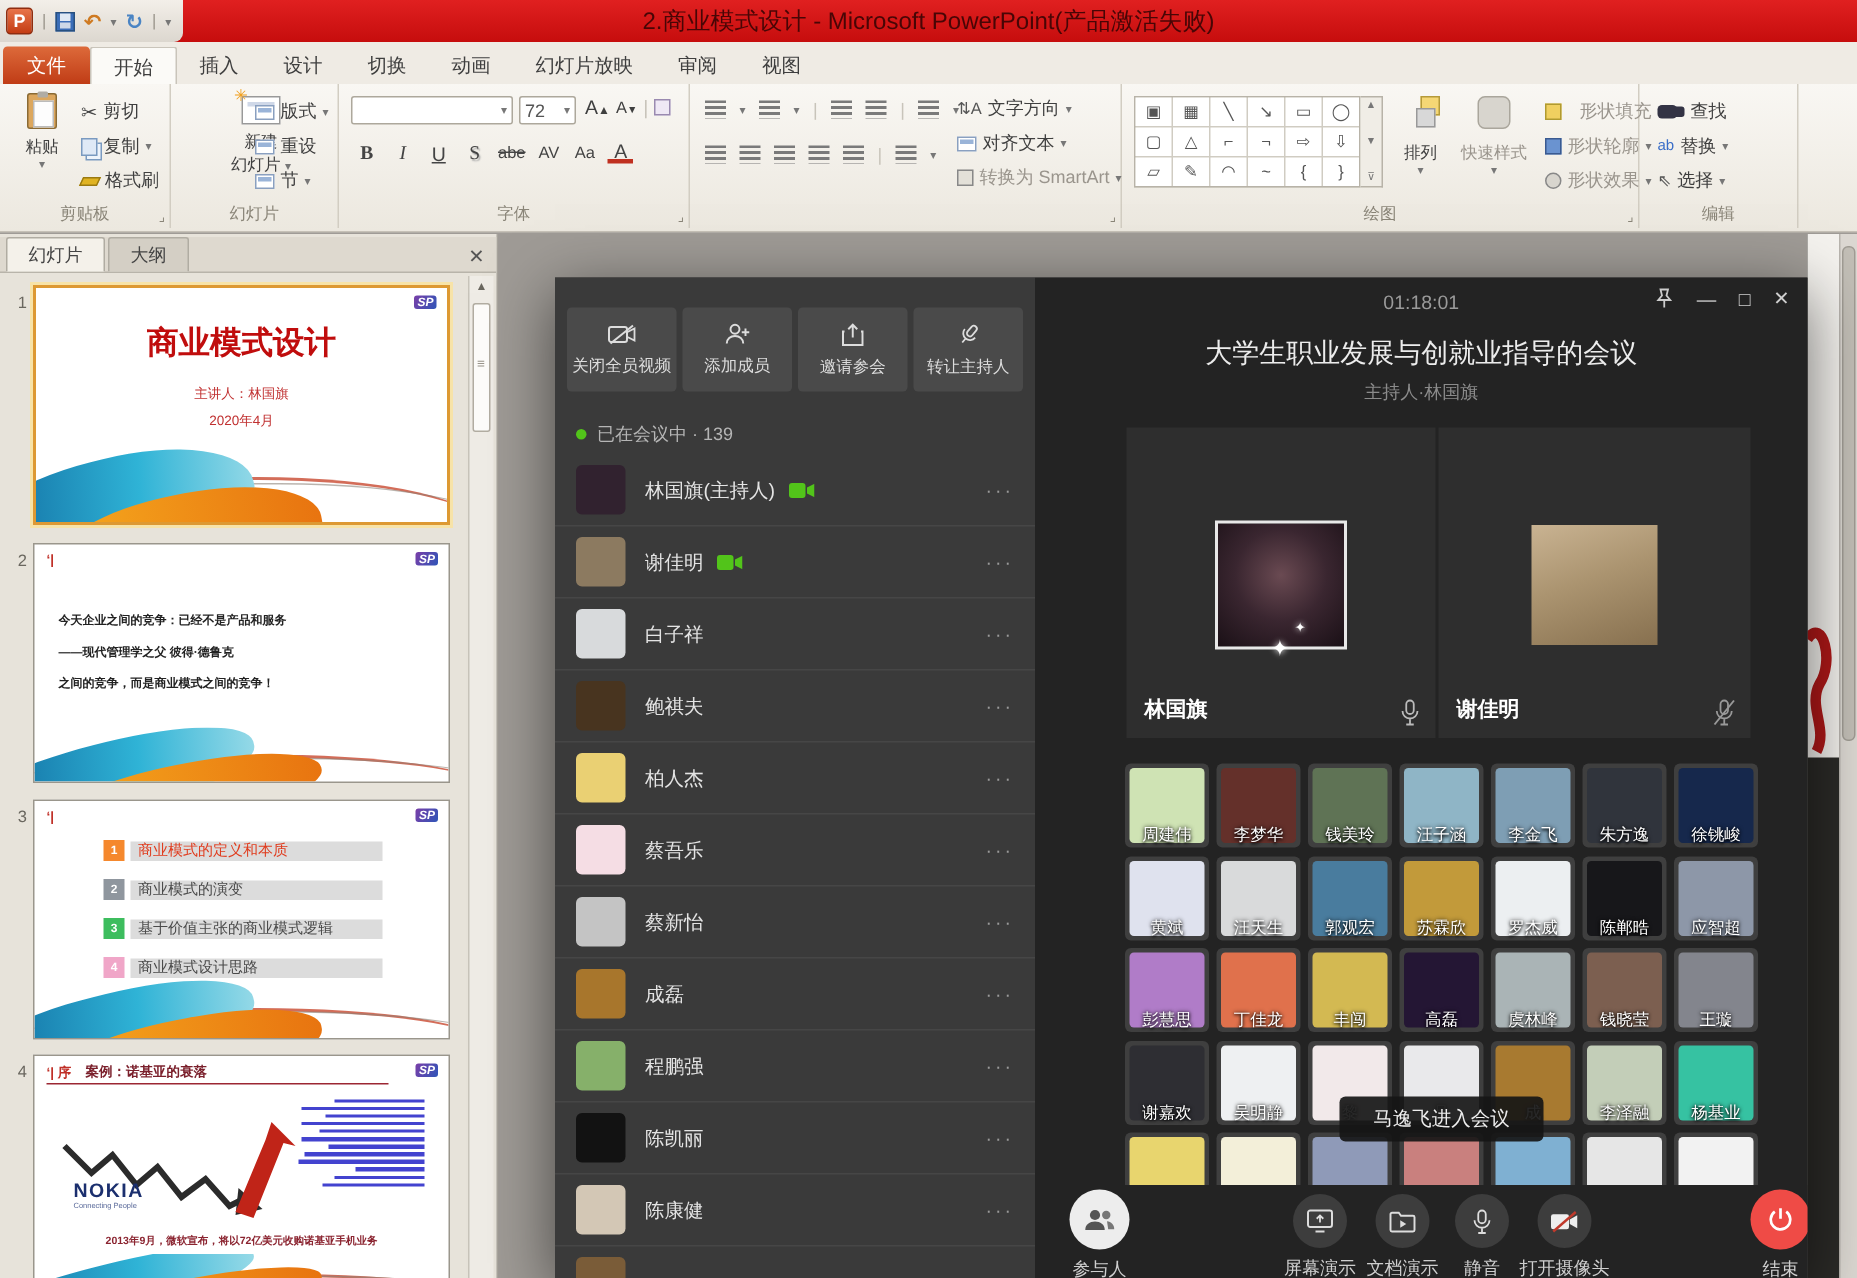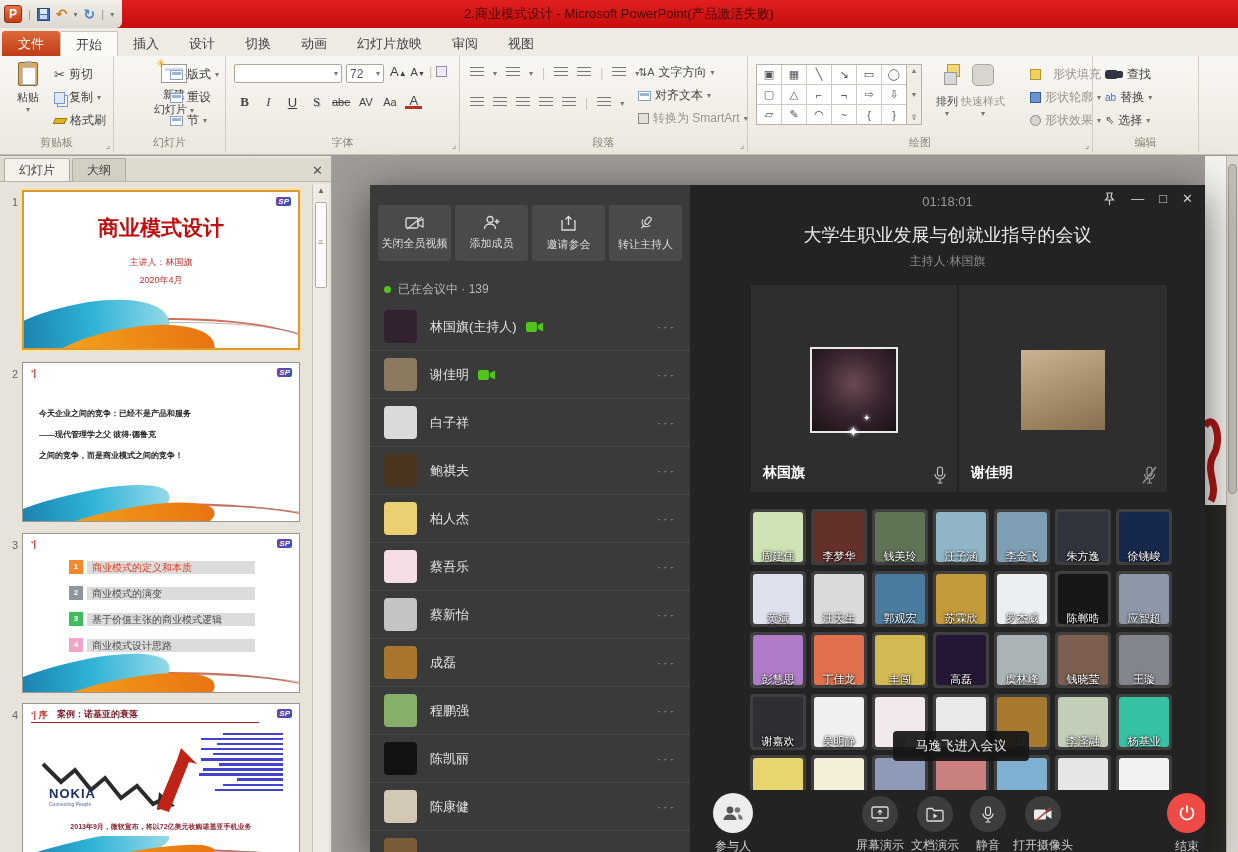--- a/index.html
+++ b/index.html
@@ -18,7 +18,7 @@
   .undo{color:#cf7a22;font-weight:bold;font-size:14px;}
   .redo{color:#4a84c4;font-weight:bold;font-size:14px;}
   .qat-sep{color:#9a958c;font-size:11px;}
-  .win-title{position:absolute;left:0;right:0;text-align:center;font-size:13px;color:#480606;pointer-events:none;}
+  .win-title{position:absolute;left:0;right:0;text-align:center;font-size:16px;color:#480606;pointer-events:none;}
 
   
   .tabrow{left:0;top:28px;width:1238px;height:28px;background:#efebe4;display:flex;align-items:flex-end;}

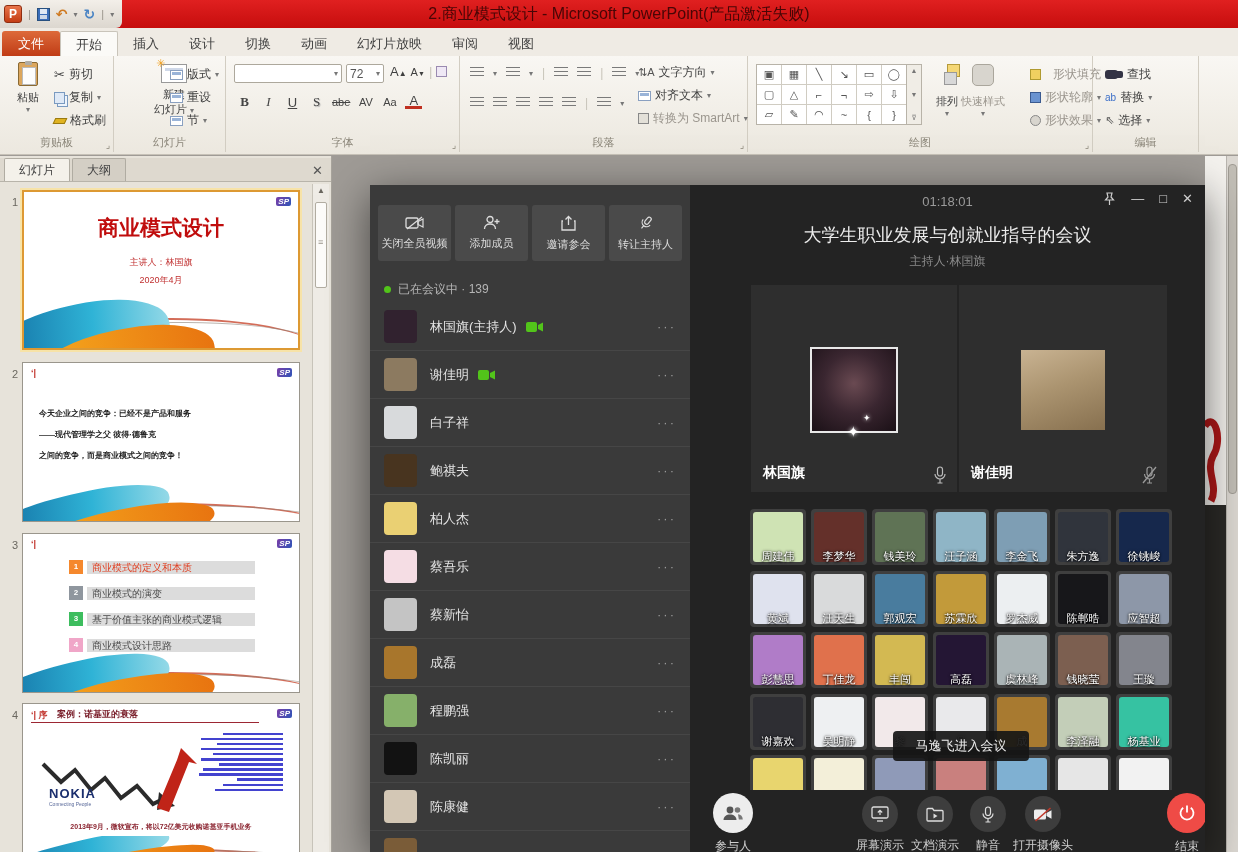--- a/index.html
+++ b/index.html
@@ -324,7 +324,7 @@
       <div style="margin-top:8px;">排列</div>
       <div class="car">▾</div>
     </div>
-    <div class="bigbtn gray" style="left:207px;top:8px;width:56px;">
+    <div class="bigbtn gray" style="left:220px;top:8px;width:56px;">
       <div class="qstyle-ic"></div>
       <div style="margin-top:8px;">快速样式</div>
       <div class="car">▾</div>

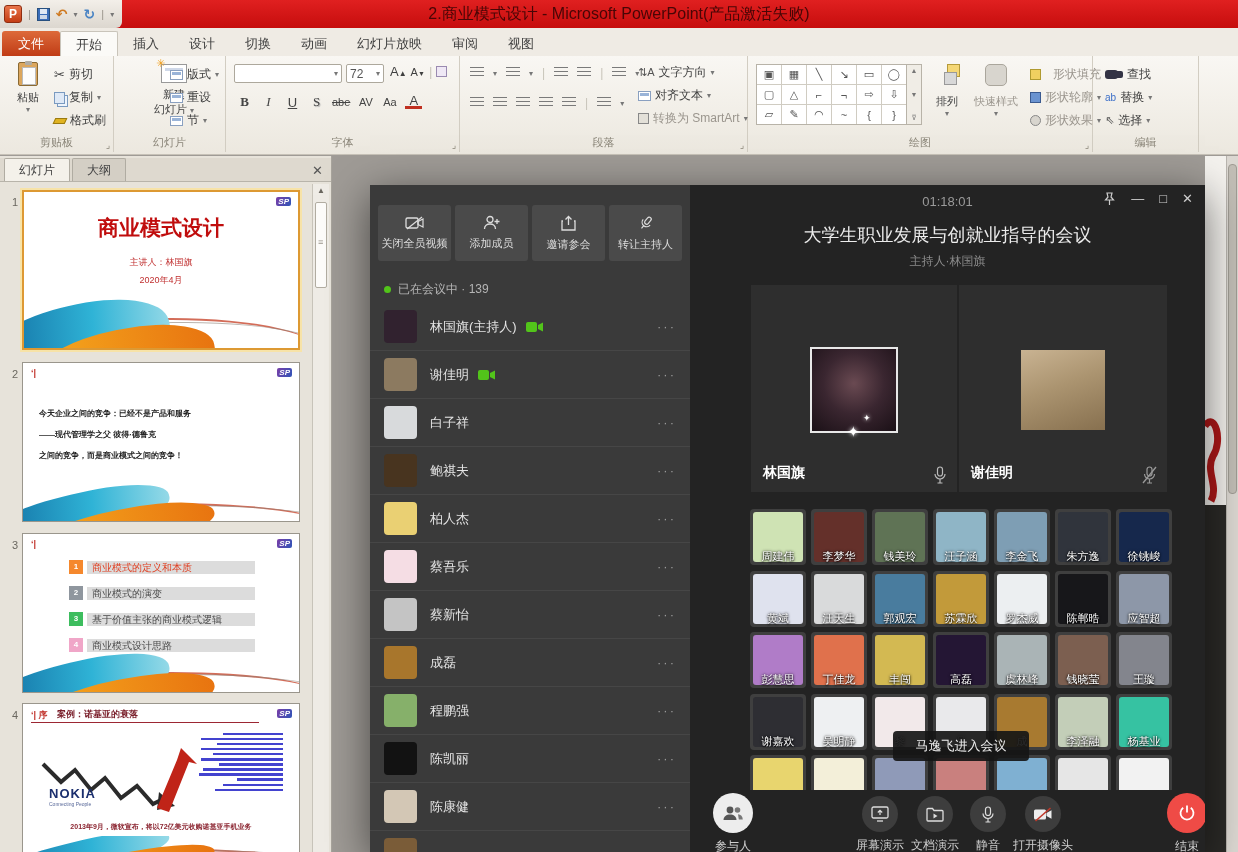--- a/index.html
+++ b/index.html
@@ -283,7 +283,6 @@
         <span>转换为 SmartArt</span>
         <span class="car">▾</span>
       </div>
-    <div class="glabel">段落</div>
     <div class="dlg">⌟</div>
   </div>
 

